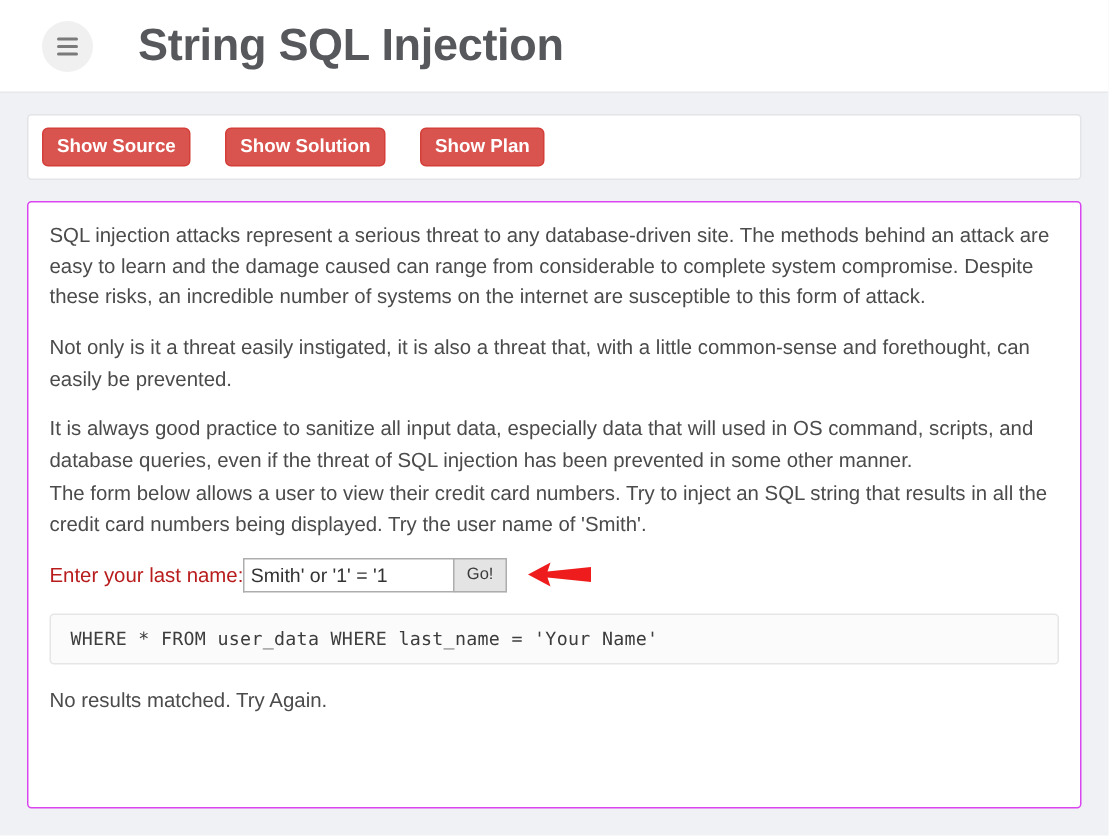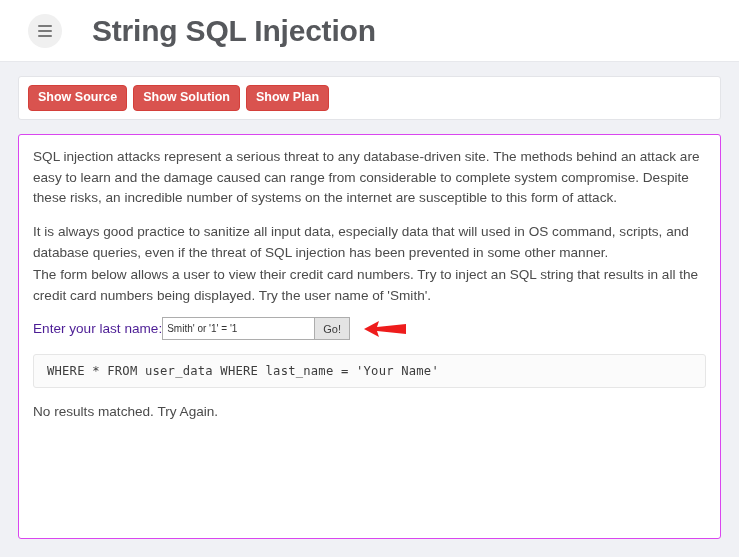--- a/index.html
+++ b/index.html
@@ -70,7 +70,7 @@
     padding: 8px 9px;
     display: flex;
     align-items: center;
-    gap: 6px;
+    gap: 23px;
     margin-bottom: 14px;
   }
   .btn {

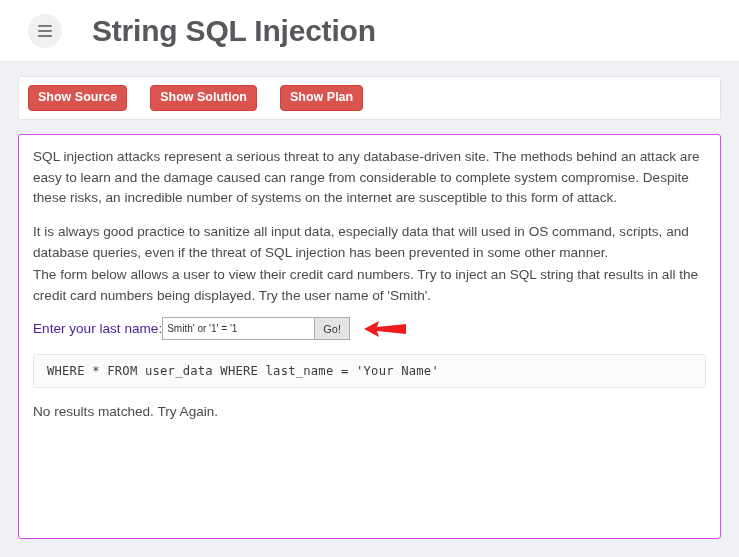--- a/index.html
+++ b/index.html
@@ -205,6 +205,7 @@
   <div class="lesson-panel">
 
     <p>SQL injection attacks represent a serious threat to any database-driven site. The methods behind an attack are easy to learn and the damage caused can range from considerable to complete system compromise. Despite these risks, an incredible number of systems on the internet are susceptible to this form of attack.</p>
+    <p>Not only is it a threat easily instigated, it is also a threat that, with a little common-sense and forethought, can easily be prevented.</p>
     <p class="tight">It is always good practice to sanitize all input data, especially data that will used in OS command, scripts, and database queries, even if the threat of SQL injection has been prevented in some other manner.</p>
 
 

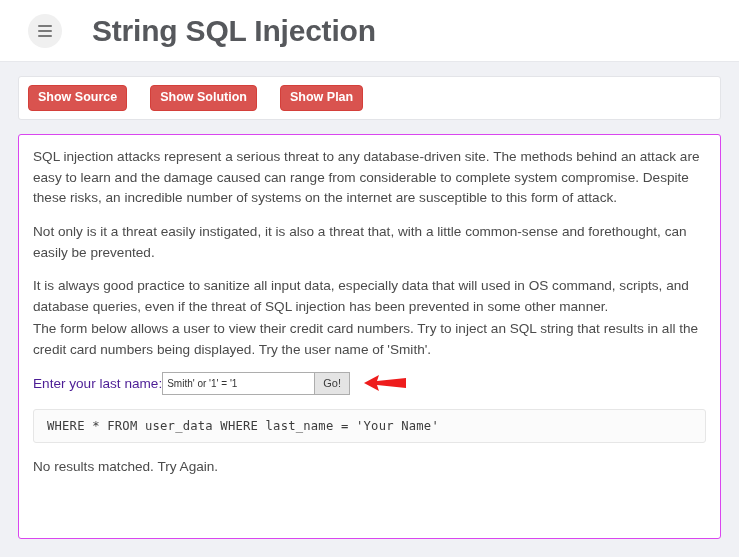--- a/index.html
+++ b/index.html
@@ -129,7 +129,7 @@
   }
   .form-label {
     font-size: 13.6px;
-    color: #4c1d95;
+    color: #b91c1c;
     white-space: nowrap;
   }
   .name-input {

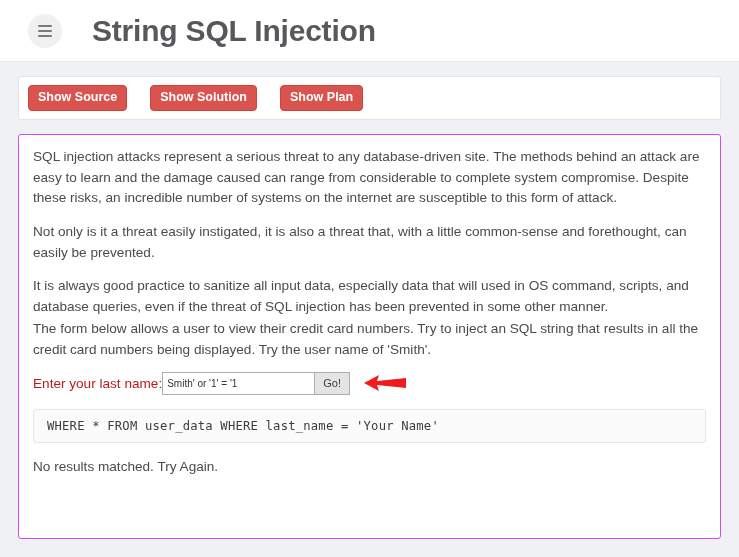--- a/index.html
+++ b/index.html
@@ -134,9 +134,9 @@
   }
   .name-input {
     font-family: "Liberation Sans", sans-serif;
-    font-size: 10px;
+    font-size: 13px;
     color: #333;
-    width: 152px;
+    width: 140px;
     height: 23px;
     padding: 1px 4px;
     border: 1px solid #adadad;

